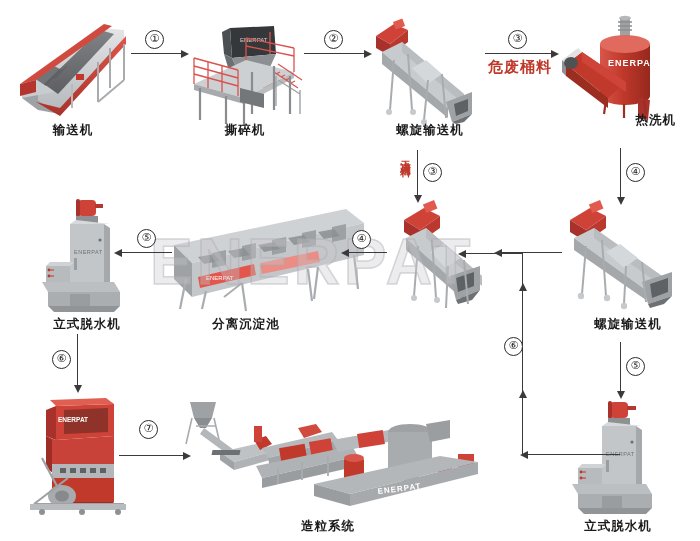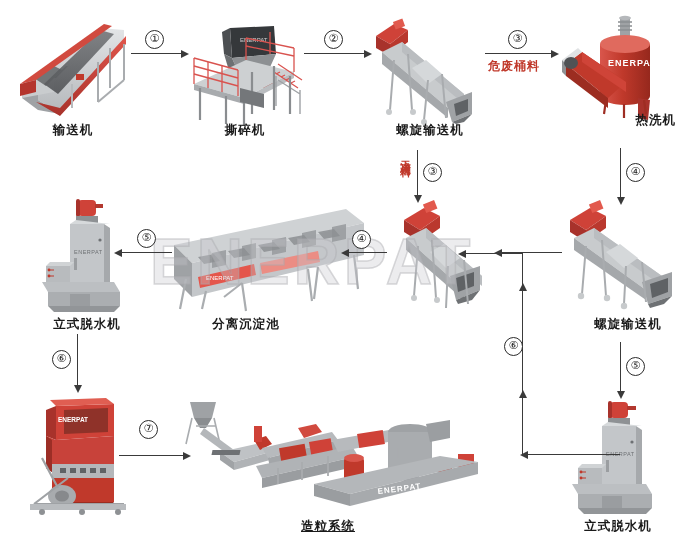--- a/index.html
+++ b/index.html
@@ -70,7 +70,7 @@
   .flow-note{
     position:absolute;
     color:#c0392b;
-    font-size:12px;
+    font-size:15px;
     font-weight:bold;
     letter-spacing:1px;
     white-space:nowrap;

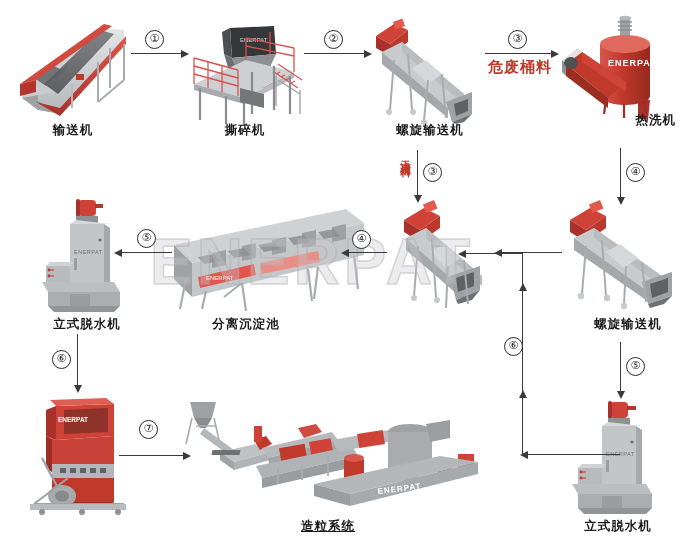--- a/index.html
+++ b/index.html
@@ -446,7 +446,7 @@
       </g>
     </svg>
   </div>
-  <div class="caption" style="left:268px;top:518px;width:120px;text-decoration:underline;">造粒系统</div>
+  <div class="caption" style="left:268px;top:518px;width:120px;">造粒系统</div>
 
   <div class="machine" style="left:566px;top:396px;">
     <svg width="100" height="122" viewBox="0 0 100 122">

